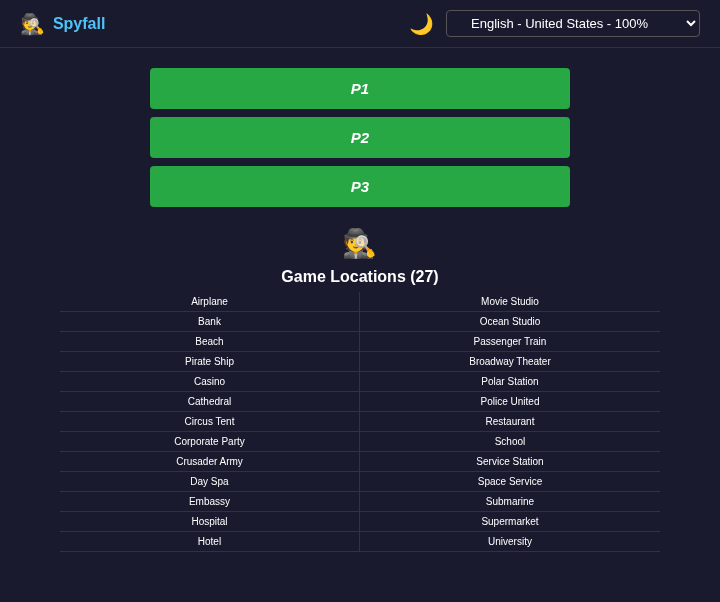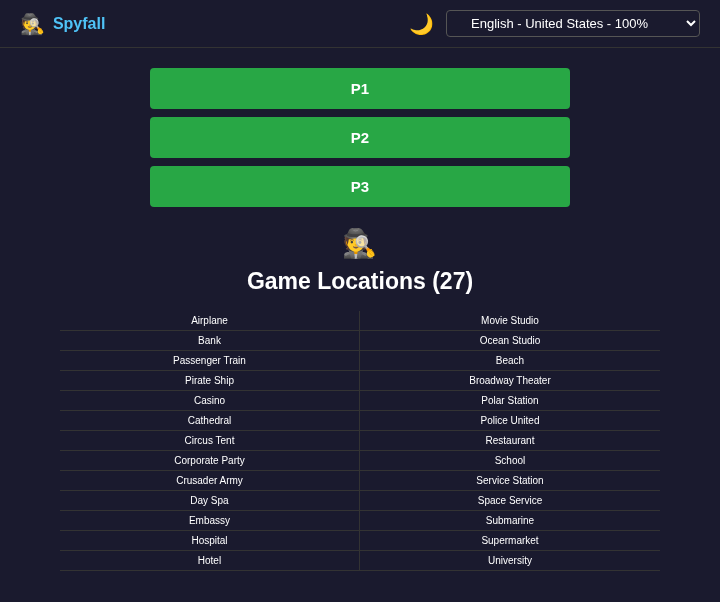--- a/index.html
+++ b/index.html
@@ -75,6 +75,7 @@
       cursor: pointer;
       width: 100%;
       text-align: center;
+      font-style: italic;
     }
 
     

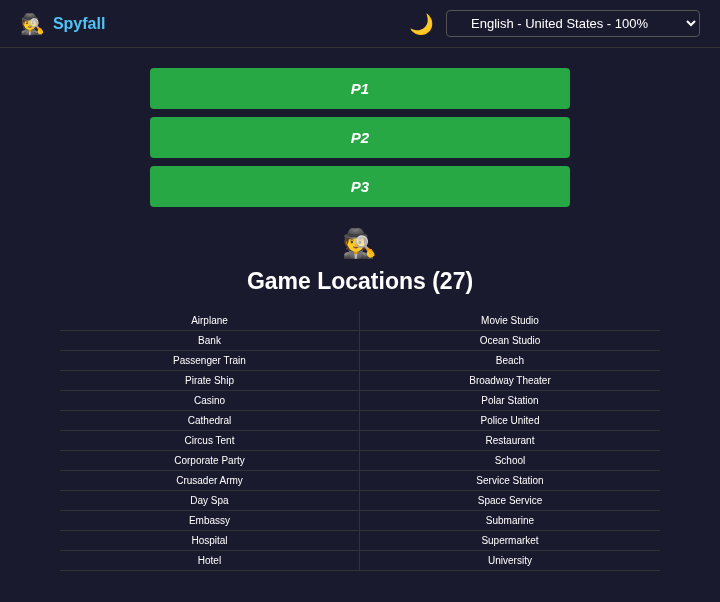--- a/index.html
+++ b/index.html
@@ -87,9 +87,9 @@
 
     
     .locations-title {
-      font-size: 23px;
+      font-size: 16px;
       font-weight: bold;
-      margin-bottom: 16px;
+      margin-bottom: 6px;
       text-align: left;
     }
 

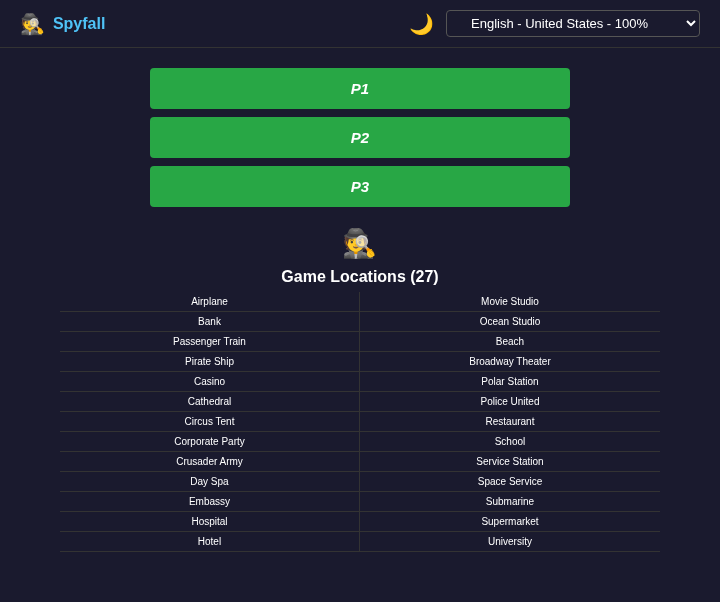--- a/index.html
+++ b/index.html
@@ -144,8 +144,8 @@
       <div class="location-cell">Movie Studio</div>
       <div class="location-cell">Bank</div>
       <div class="location-cell">Ocean Studio</div>
+      <div class="location-cell">Beach</div>
       <div class="location-cell">Passenger Train</div>
-      <div class="location-cell">Beach</div>
       <div class="location-cell">Pirate Ship</div>
       <div class="location-cell">Broadway Theater</div>
       <div class="location-cell">Casino</div>

